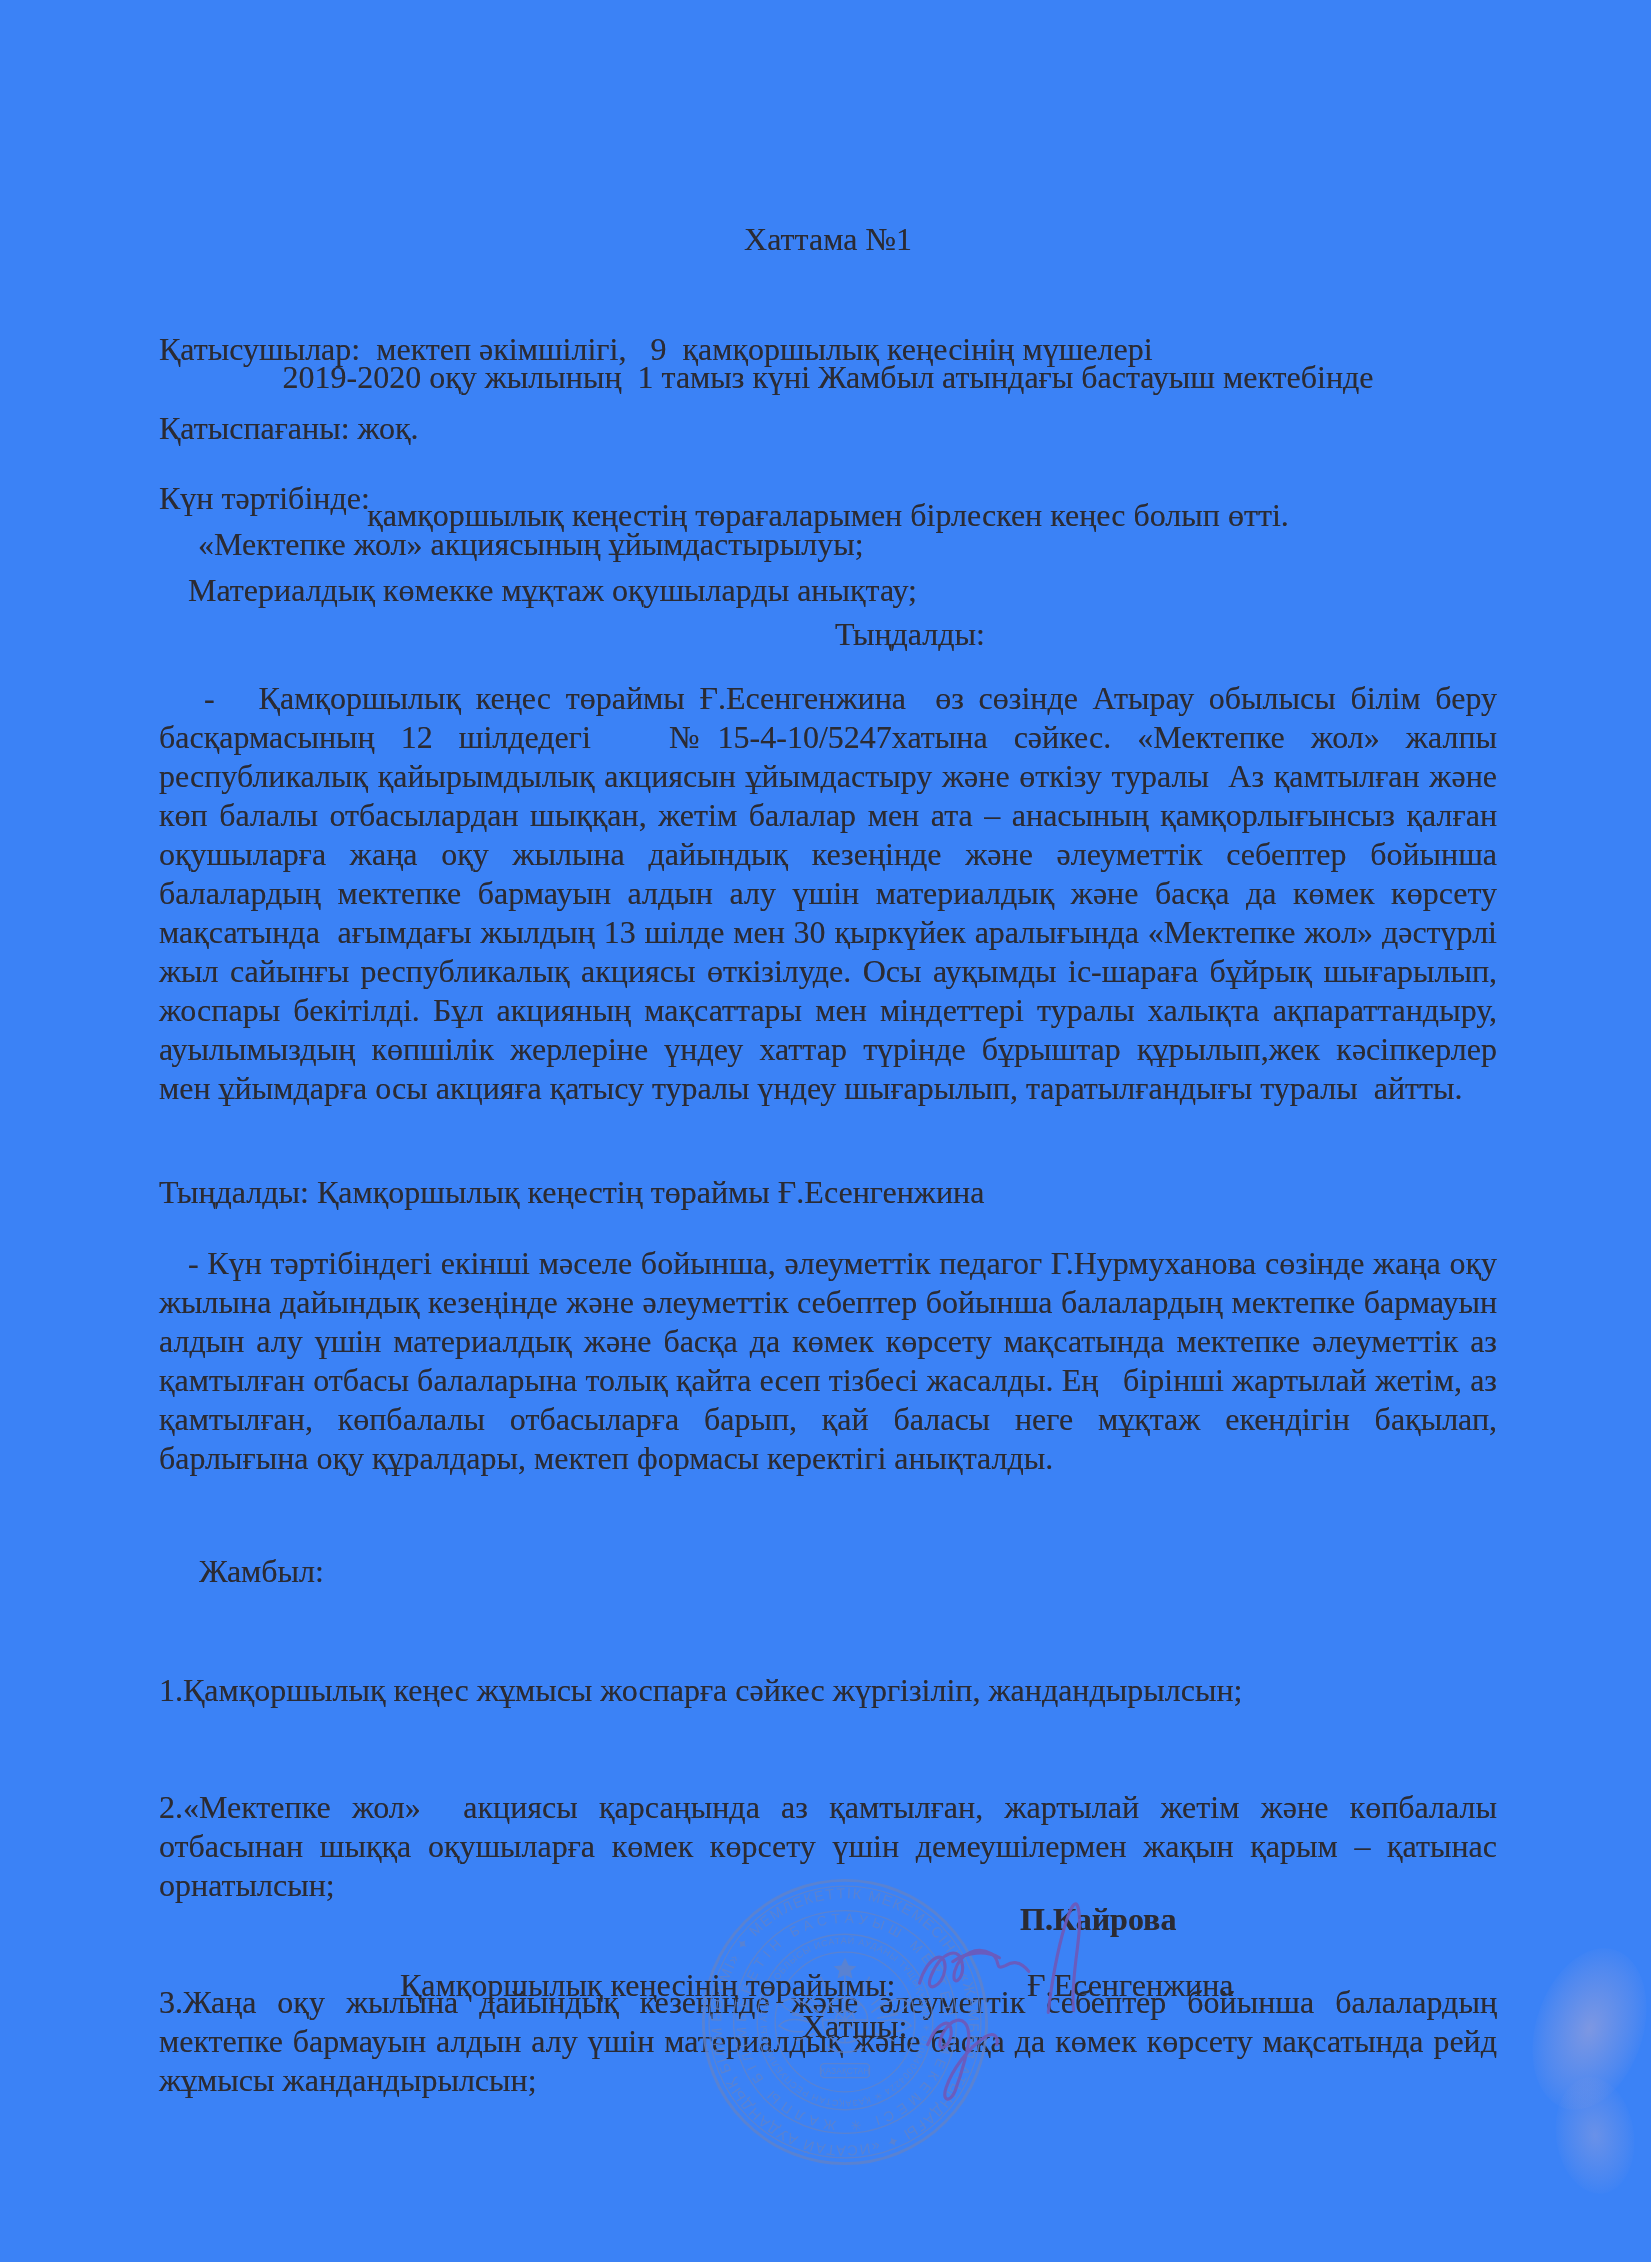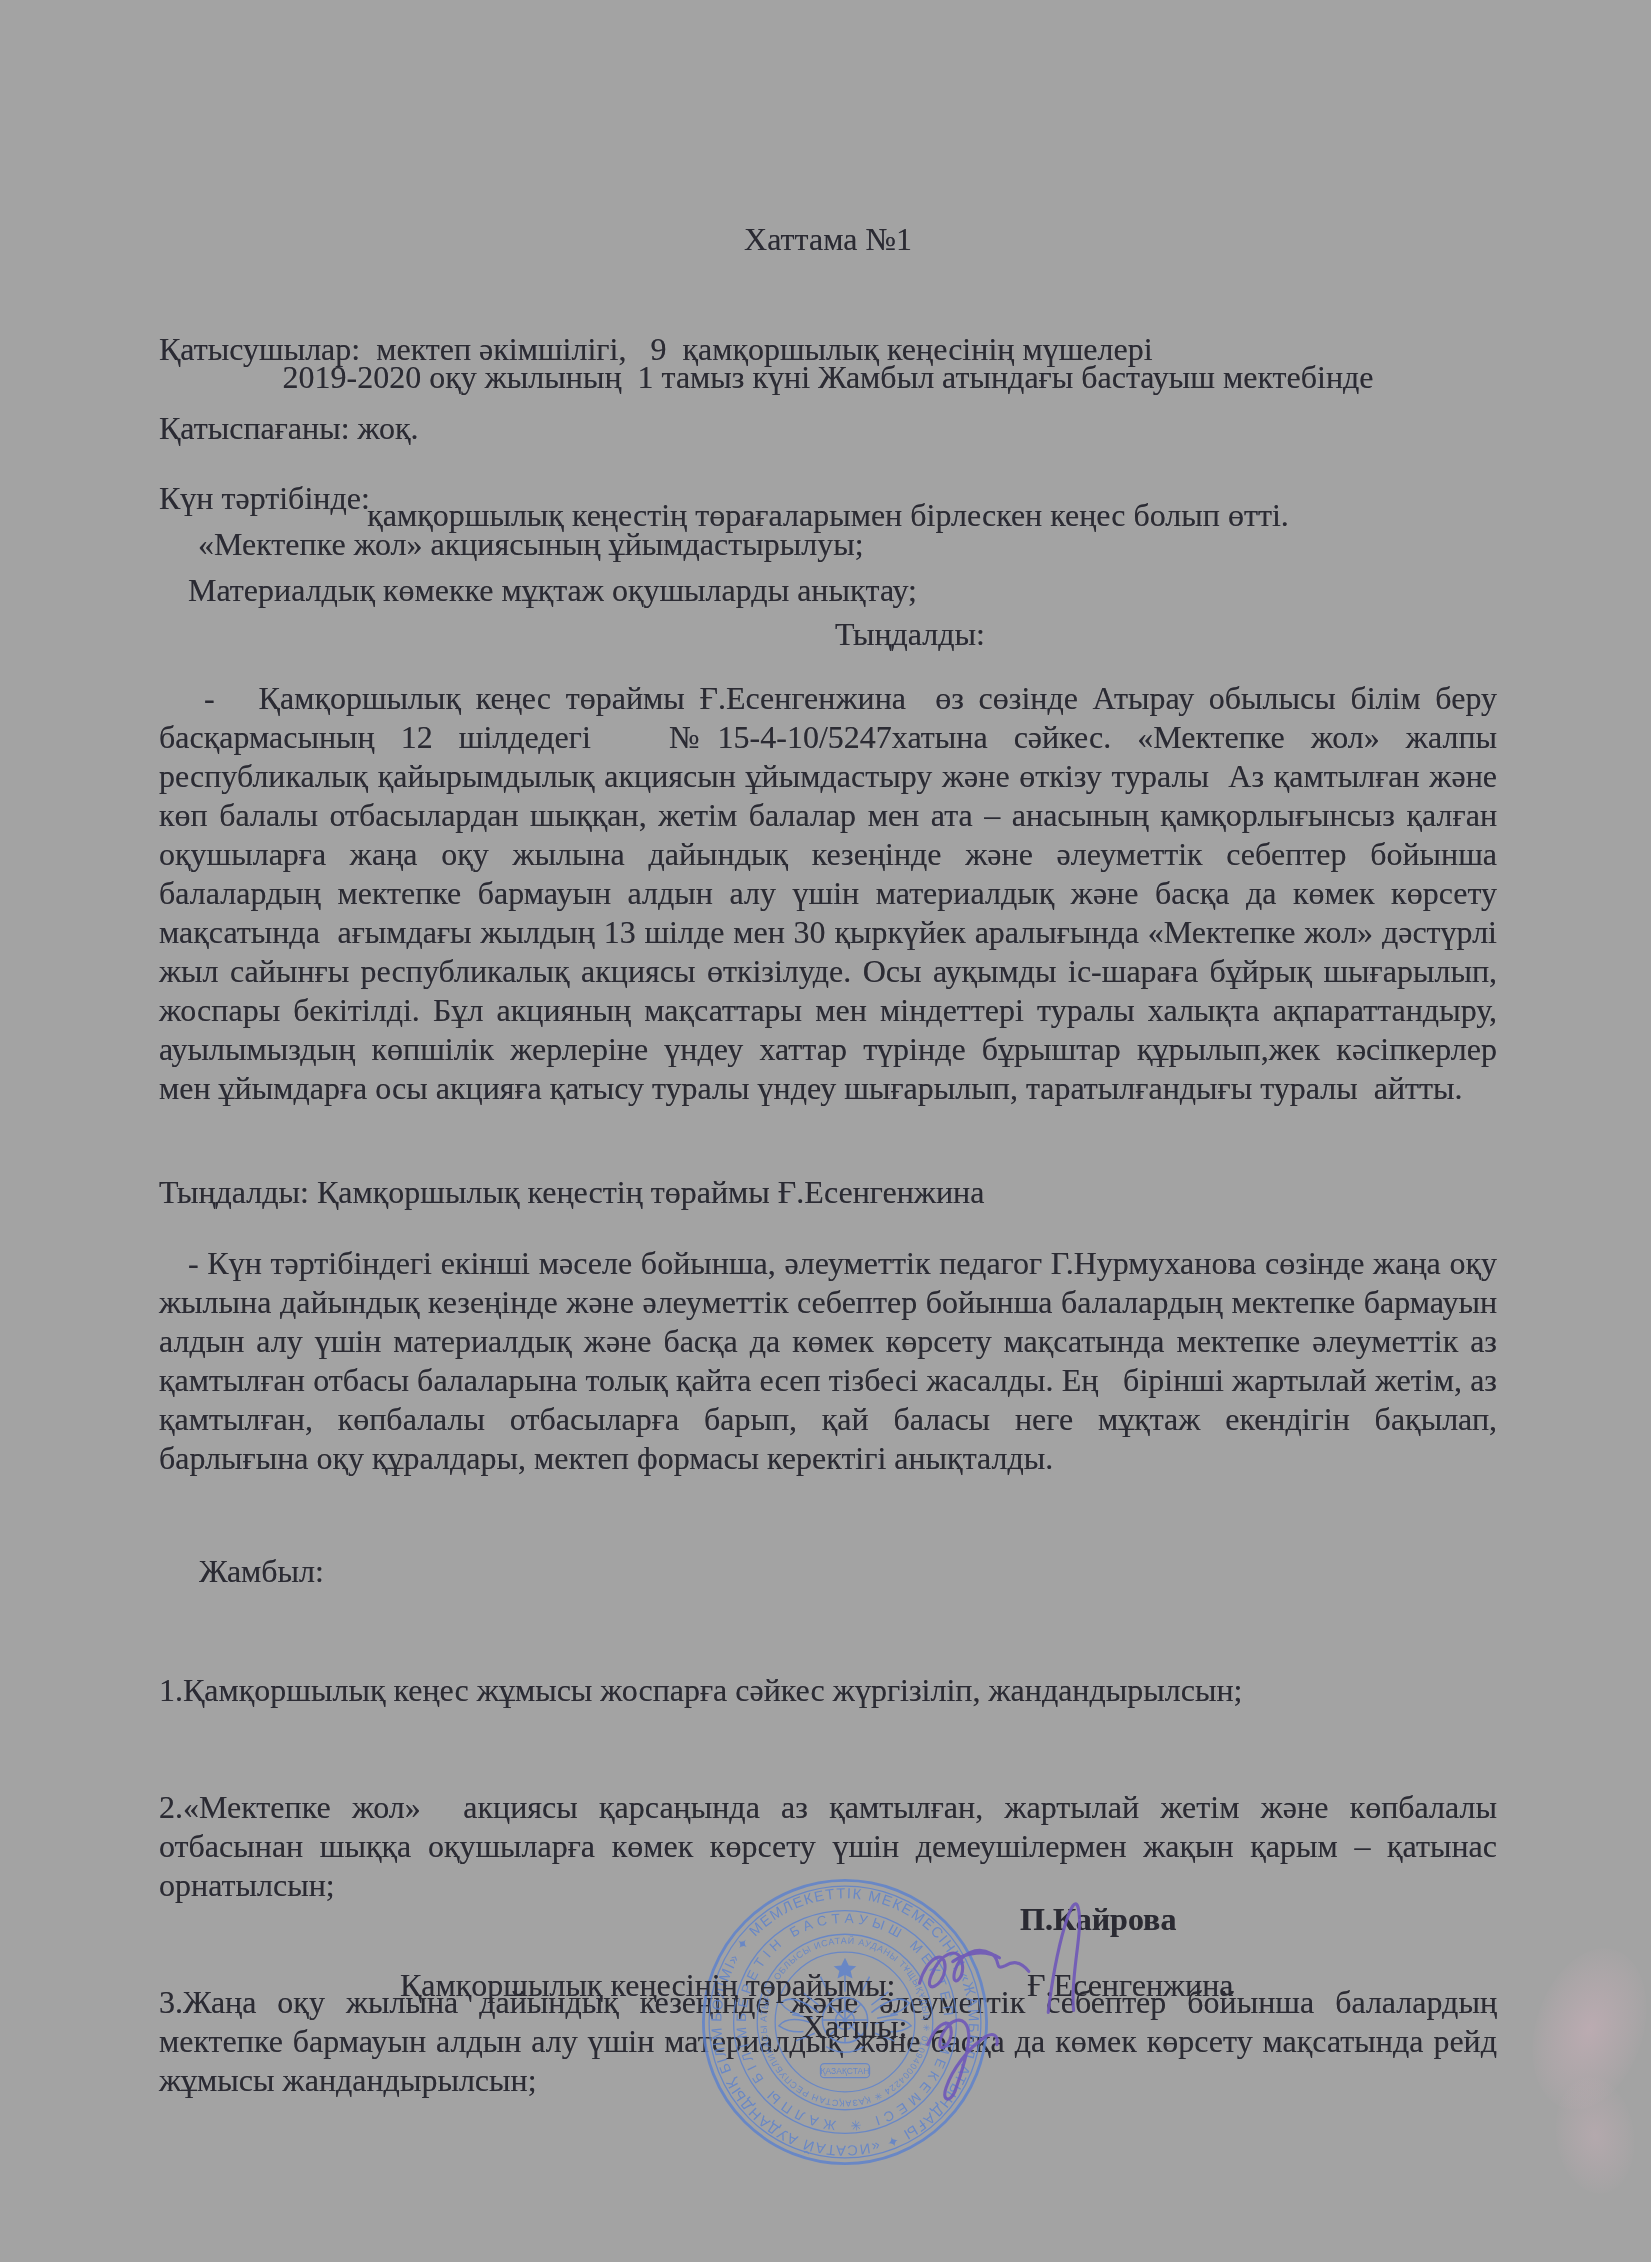--- a/index.html
+++ b/index.html
@@ -7,7 +7,7 @@
     position:relative;
     width:1651px;height:2263px;
     margin:0 auto;
-    background:#a3a3a3;
+    background:#3b82f6;
     overflow:hidden;
     font-family:"Liberation Serif","DejaVu Serif",serif;
     color:#2b2b33;

